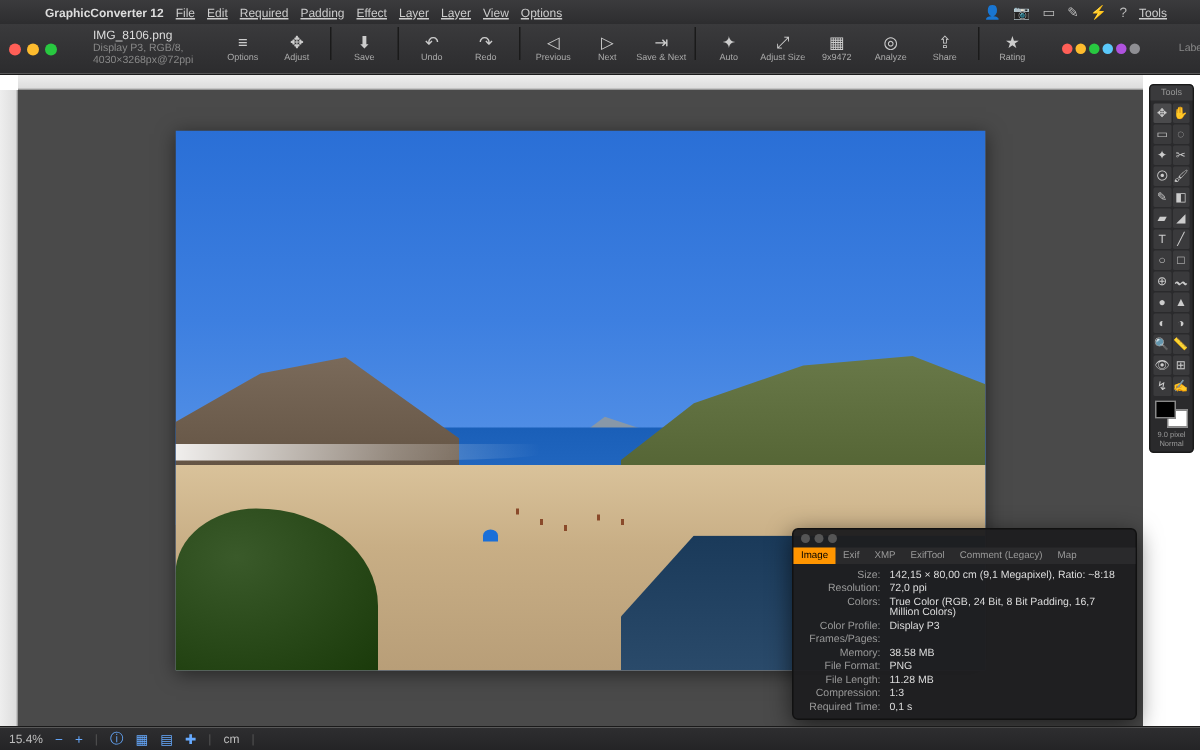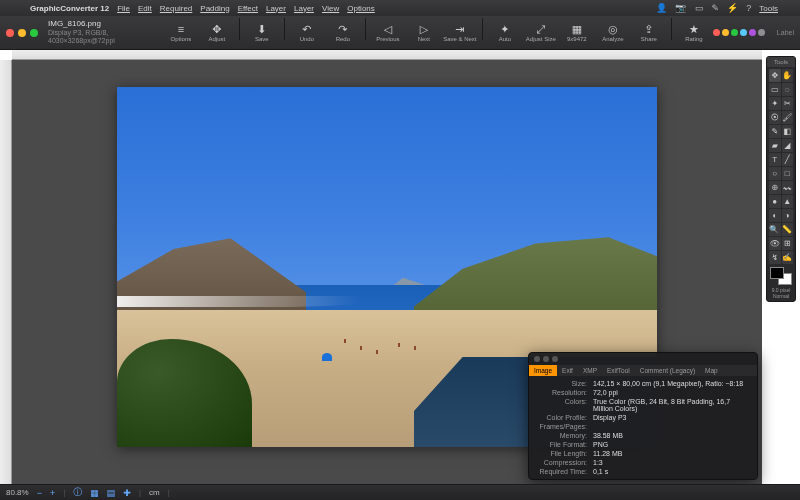--- a/index.html
+++ b/index.html
@@ -14,7 +14,7 @@
 .menubar .glyph { font-size:9px; color:#bbb; }
 
 
-.toolbar { height: 34px; background: linear-gradient(#3a3a3c,#2c2c2e); display:flex; align-items:center; padding:0 6px; gap:2px; border-bottom:1px solid #1a1a1a;}
+.toolbar { height: 34px; background: linear-gradient(#3a3a3c,#2c2c2e); display:flex; align-items:center; padding:0 6px; gap:16px; border-bottom:1px solid #1a1a1a;}
 .traffic { display:flex; gap:4px; margin-right:8px; }
 .traffic span { width:8px; height:8px; border-radius:50%; display:block; }
 .tl-close{background:#ff5f57;} .tl-min{background:#febc2e;} .tl-max{background:#28c840;}

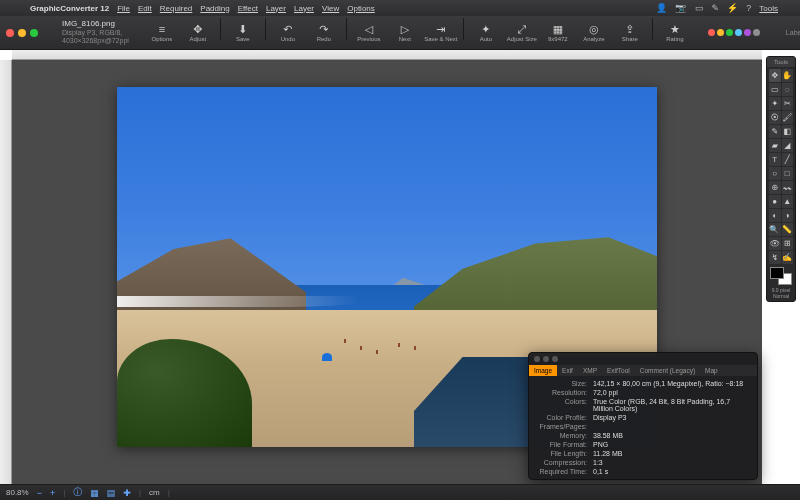--- a/index.html
+++ b/index.html
@@ -311,7 +311,7 @@
 </div>
 
 <div class="status">
-  <span>80.8%</span>
+  <span>15.4%</span>
   <span class="sglyph">−</span>
   <span class="sglyph">+</span>
   <span class="sep">|</span>

